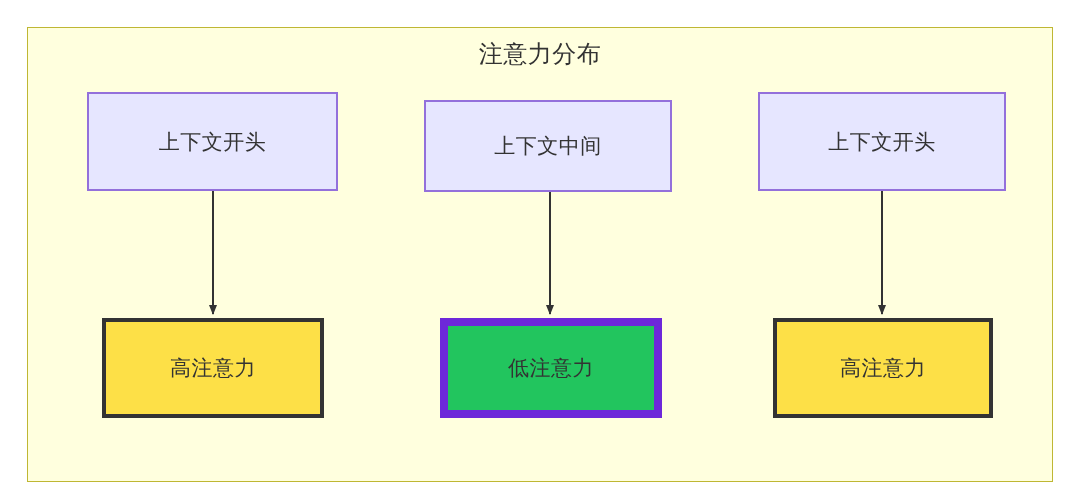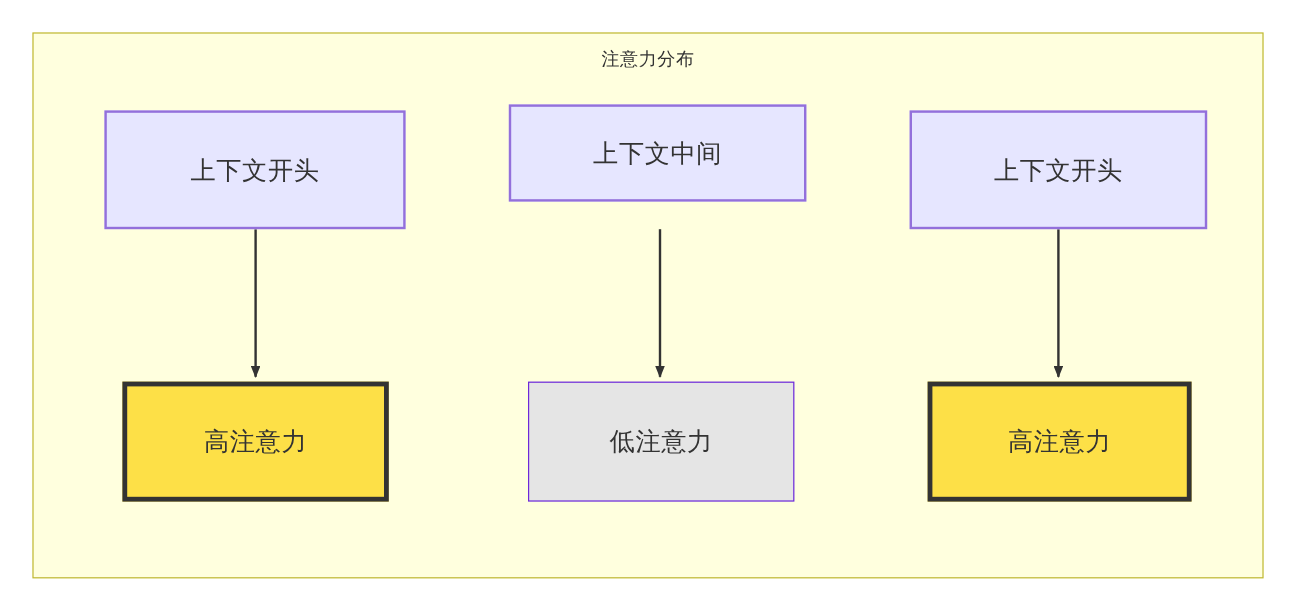--- a/index.html
+++ b/index.html
@@ -35,7 +35,7 @@
     left: 0;
     width: 100%;
     text-align: center;
-    font-size: 15px;
+    font-size: 24px;
     color: #333333;
     line-height: 1;
     letter-spacing: 0.5px;

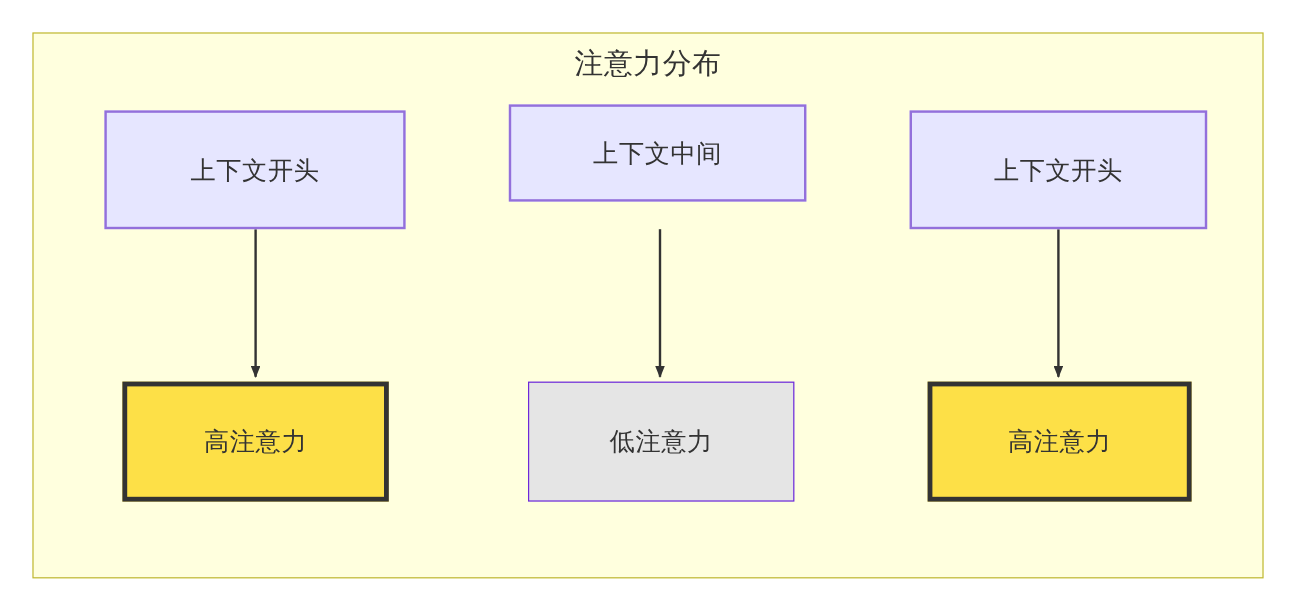--- a/index.html
+++ b/index.html
@@ -65,7 +65,7 @@
   }
   
   .col1-top { left: 87px;  top: 92px;  width: 251px; height: 99px; }
-  .col2-top { left: 424px; top: 87px;  width: 248px; height: 81px; }
+  .col2-top { left: 424px; top: 100px;  width: 248px; height: 92px; }
   .col3-top { left: 758px; top: 92px;  width: 248px; height: 99px; }
 
   .col1-bot { left: 102px; top: 318px; width: 222px; height: 100px; }

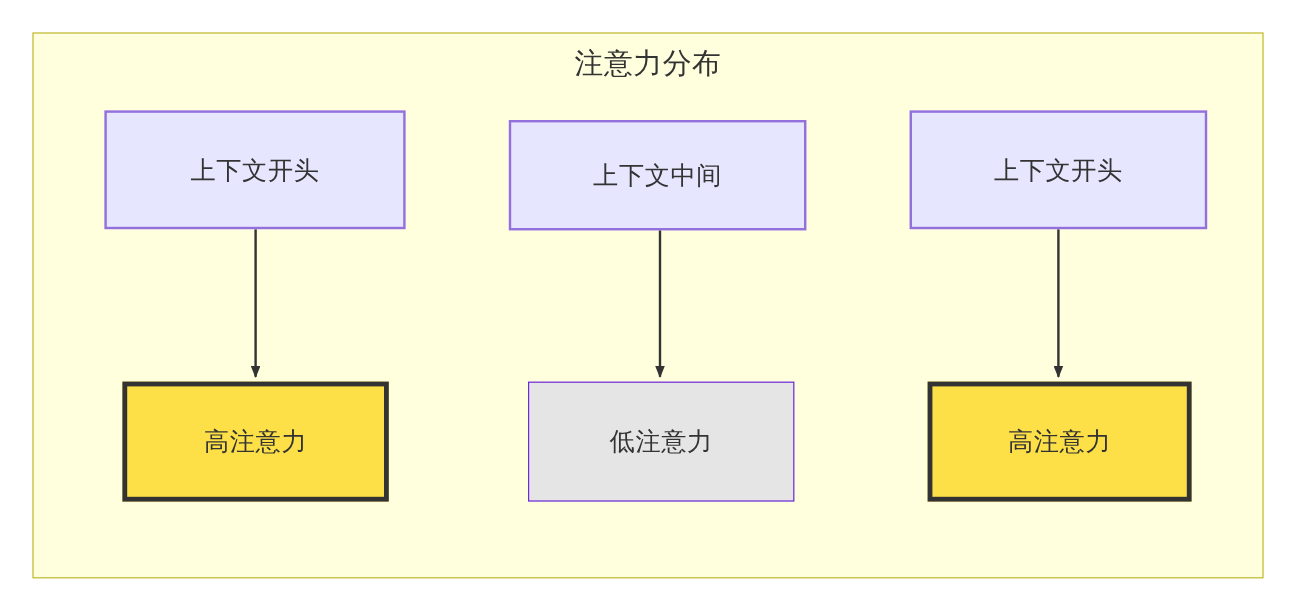--- a/index.html
+++ b/index.html
@@ -60,8 +60,8 @@
     border: 4px solid #333333;
   }
   .node.low {
-    background: #e5e5e5;
-    border: 1px solid #6d28d9;
+    background: #22c55e;
+    border: 8px solid #6d28d9;
   }
   
   .col1-top { left: 87px;  top: 92px;  width: 251px; height: 99px; }

